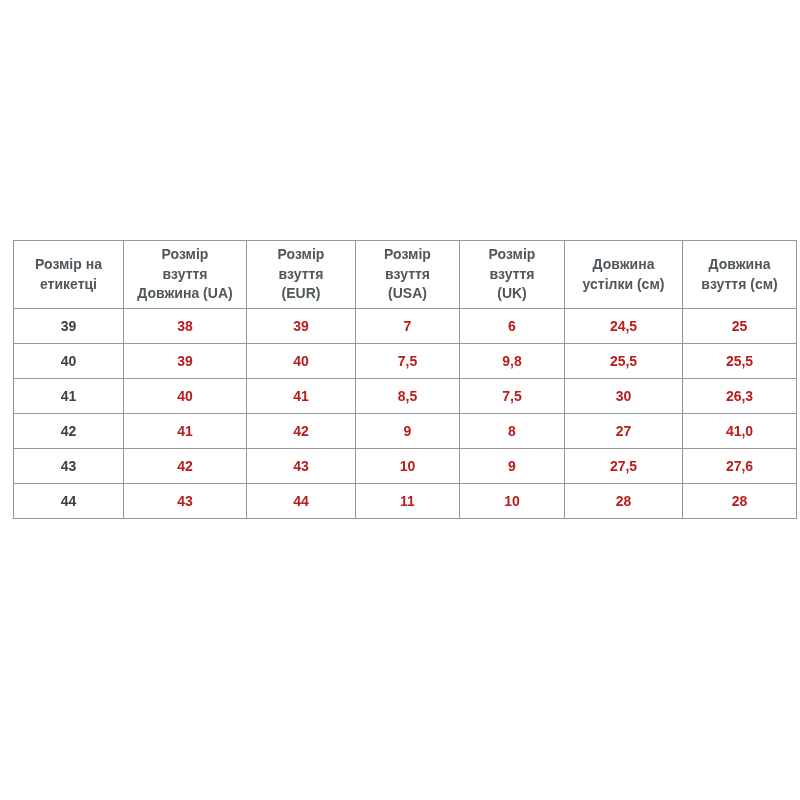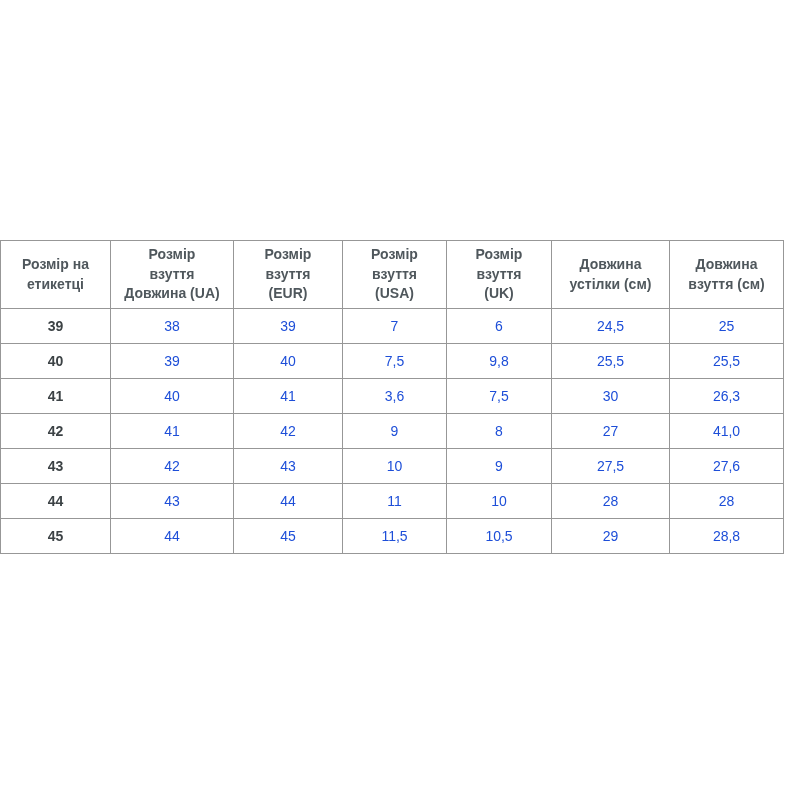--- a/index.html
+++ b/index.html
@@ -13,7 +13,7 @@
   }
   .table-wrap {
     position: absolute;
-    left: 0;
+    left: 13px;
     top: 240px;
     width: 644px;
   }

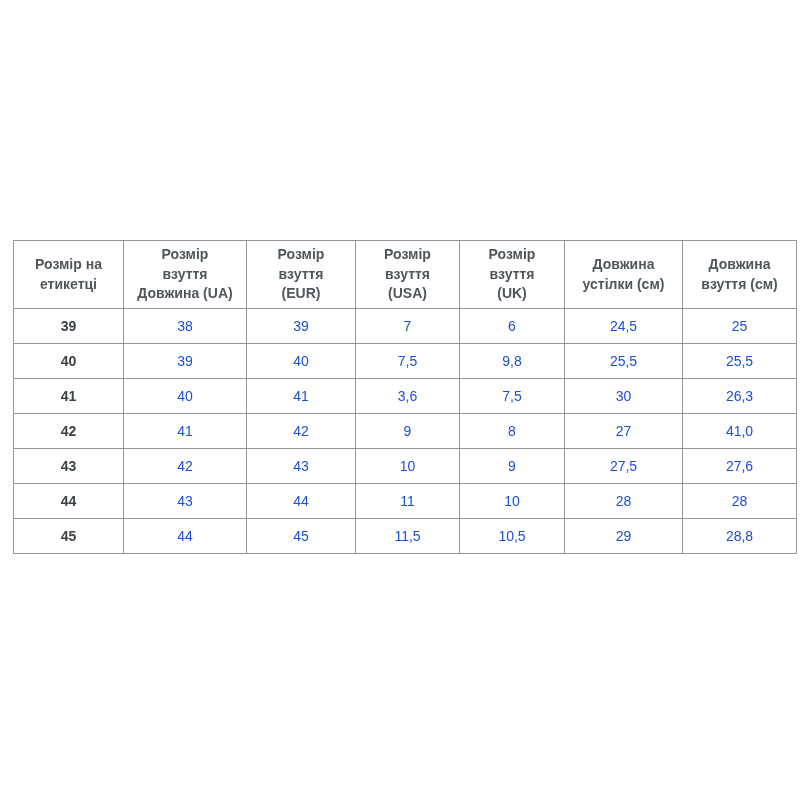--- a/index.html
+++ b/index.html
@@ -47,8 +47,8 @@
   table.size-chart tbody td {
     height: 35px;
     font-size: 14px;
-    font-weight: normal;
-    color: #1d4ed8;
+    font-weight: bold;
+    color: #b91c1c;
   }
   table.size-chart tbody td.row-label {
     font-weight: bold;

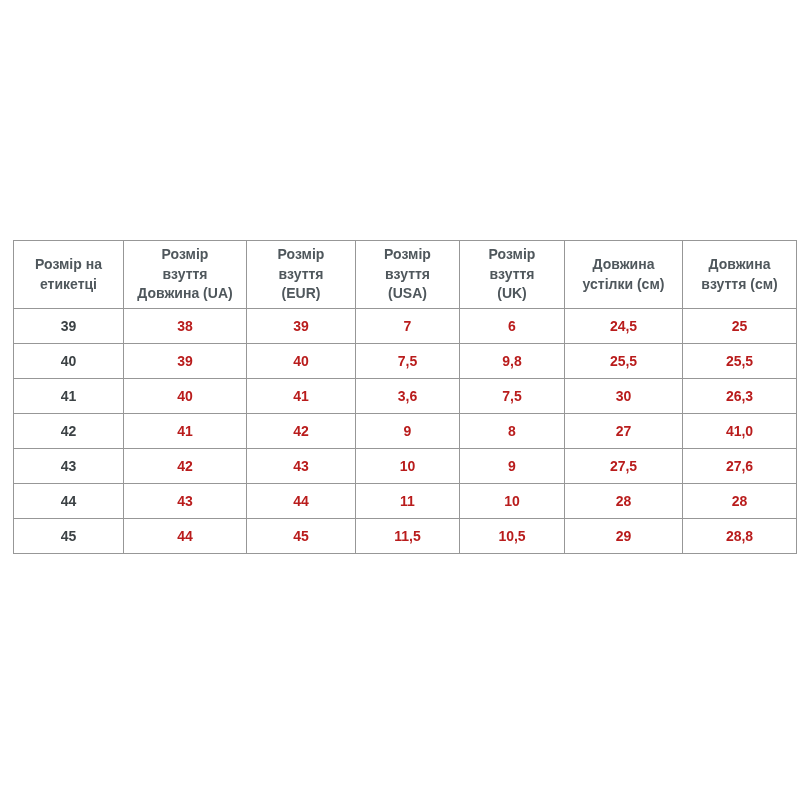--- a/index.html
+++ b/index.html
@@ -128,7 +128,7 @@
           <td class="row-label">41</td>
           <td>40</td>
           <td>41</td>
-          <td>3,6</td>
+          <td>8,5</td>
           <td>7,5</td>
           <td>30</td>
           <td>26,3</td>

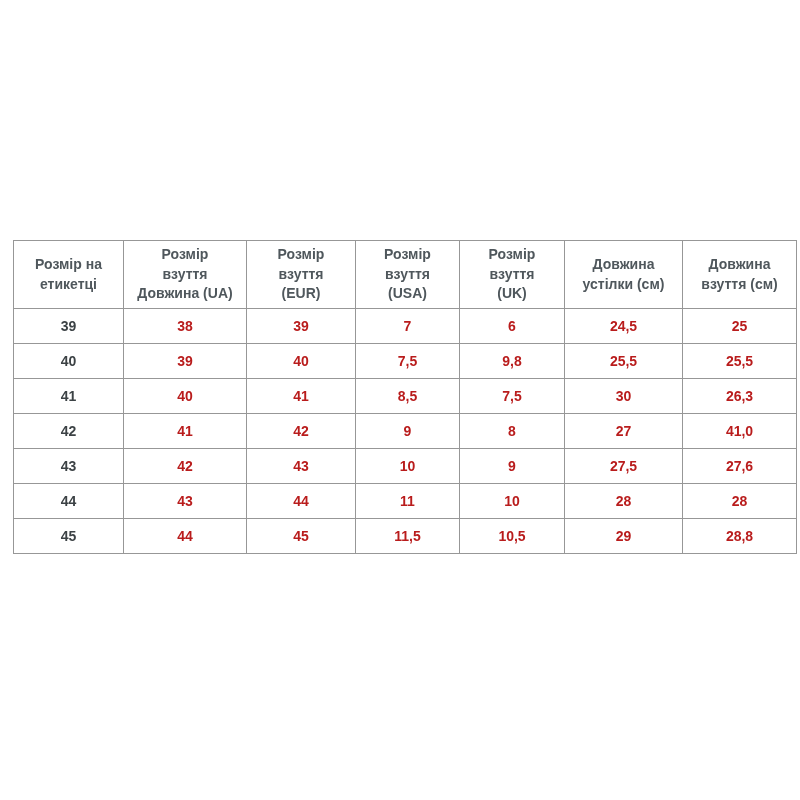--- a/index.html
+++ b/index.html
@@ -160,15 +160,6 @@
           <td>28</td>
           <td>28</td>
         </tr>
-        <tr>
-          <td class="row-label">45</td>
-          <td>44</td>
-          <td>45</td>
-          <td>11,5</td>
-          <td>10,5</td>
-          <td>29</td>
-          <td>28,8</td>
-        </tr>
       </tbody>
   </table>
 </div>

